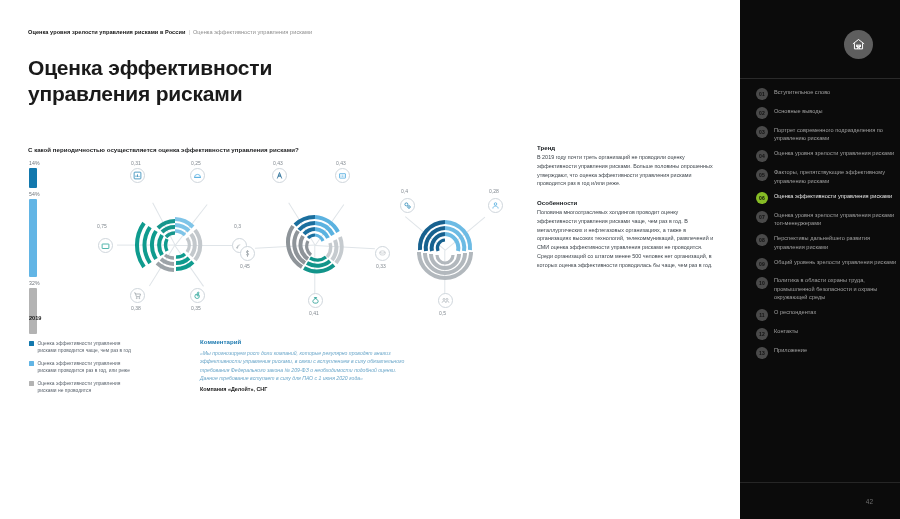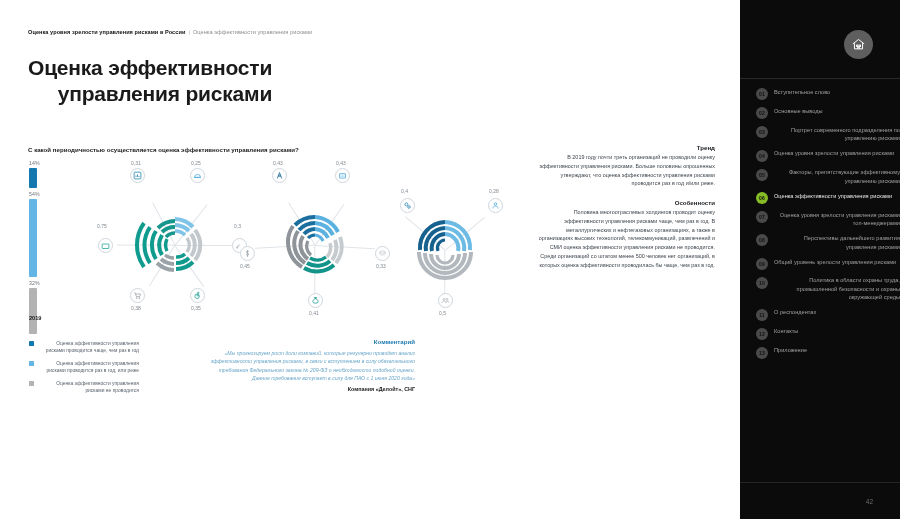--- a/index.html
+++ b/index.html
@@ -13,7 +13,6 @@
     position: relative;
     width: 900px; height: 519px;
     background: #ffffff;
-    text-align: right;
   }
 
   

